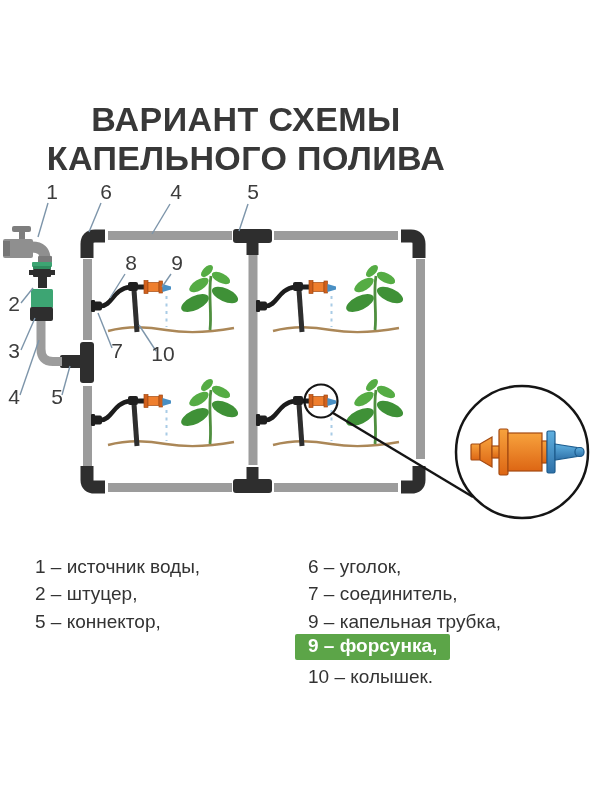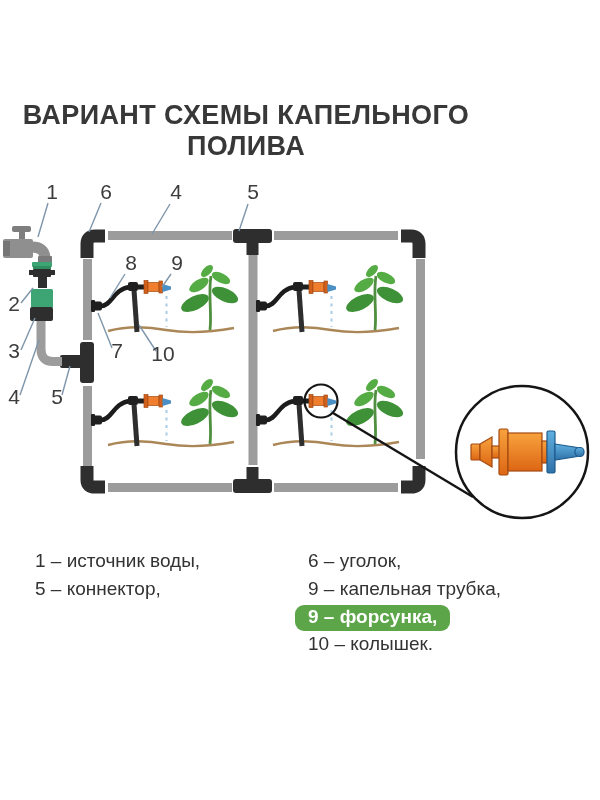--- a/index.html
+++ b/index.html
@@ -6,7 +6,7 @@
   .page{position:relative;width:600px;height:800px;background:#ffffff;overflow:hidden;
         font-family:"Liberation Sans",sans-serif;}
   .title{position:absolute;top:100px;left:0;width:492px;margin:0;text-align:center;
-         font-size:27px;font-weight:bold;color:#383838;letter-spacing:.4px;}
+         font-size:34px;font-weight:bold;color:#383838;letter-spacing:.4px;}
   .diagram{position:absolute;top:0;left:0;width:600px;height:800px;}
   .legend{position:absolute;top:550px;left:0;width:600px;color:#333;font-size:19px;}
   .col{position:absolute;top:0;display:flex;flex-direction:column;}

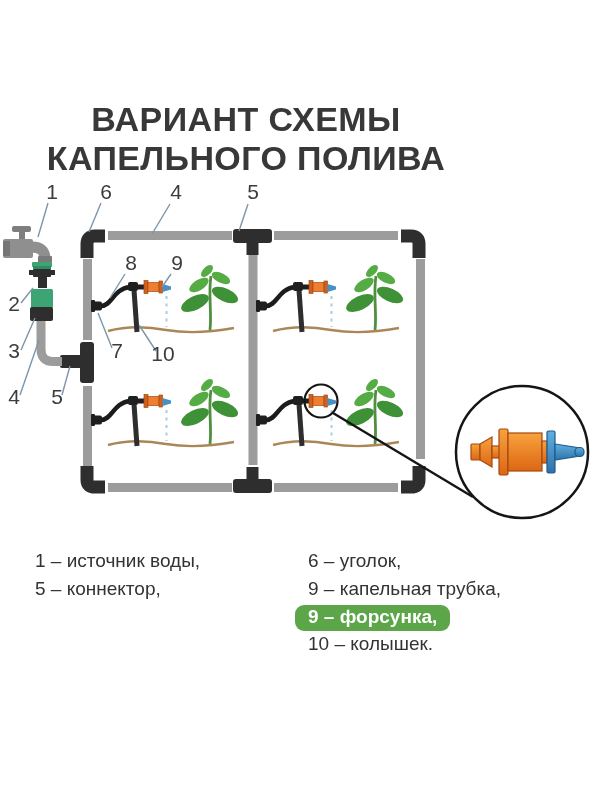--- a/index.html
+++ b/index.html
@@ -12,7 +12,7 @@
   .col{position:absolute;top:0;display:flex;flex-direction:column;}
   .col.left{left:35px;width:280px;}
   .col.right{left:308px;width:270px;}
-  .lrow{height:27.5px;display:flex;align-items:flex-start;white-space:nowrap;}
+  .lrow{height:27.5px;display:flex;align-items:flex-end;white-space:nowrap;}
   .hl-pill{display:inline-block;background:#5ca548;color:#fff;font-weight:bold;
            border-radius:9px;padding:1px 13px 3px 13px;margin-left:-13px;line-height:22px;}
   text{font-family:"Liberation Sans",sans-serif;}

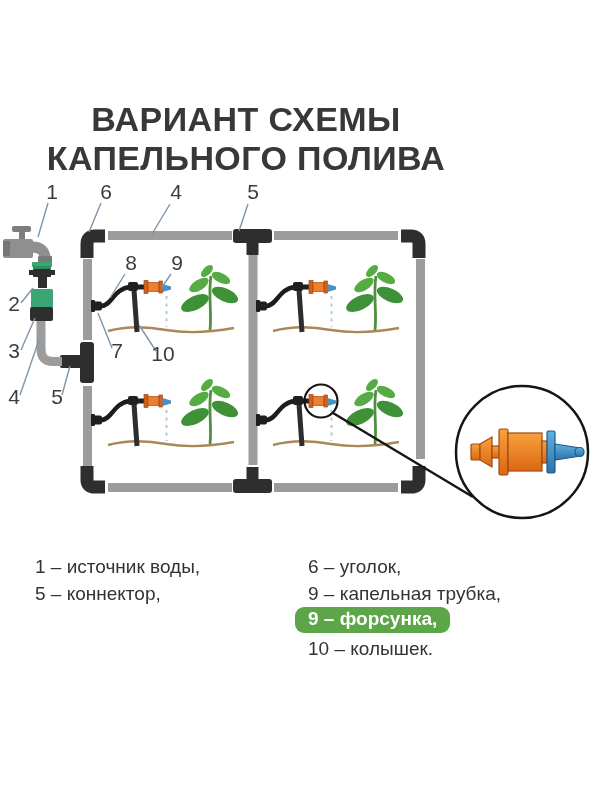--- a/index.html
+++ b/index.html
@@ -180,6 +180,9 @@
           <span>1 – источник воды,</span>
         </div>
       <div class="lrow">
+          <span>2 – штуцер,</span>
+        </div>
+      <div class="lrow">
           <span>5 – коннектор,</span>
         </div>
     </div>

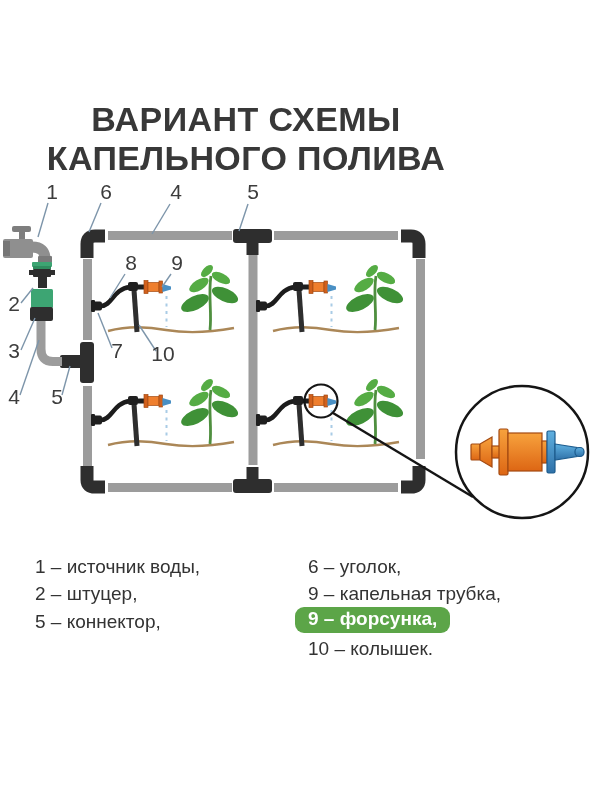--- a/index.html
+++ b/index.html
@@ -191,6 +191,9 @@
           <span>6 – уголок,</span>
         </div>
       <div class="lrow">
+          <span>7 – соединитель,</span>
+        </div>
+      <div class="lrow">
           <span>9 – капельная трубка,</span>
         </div>
       <div class="lrow">

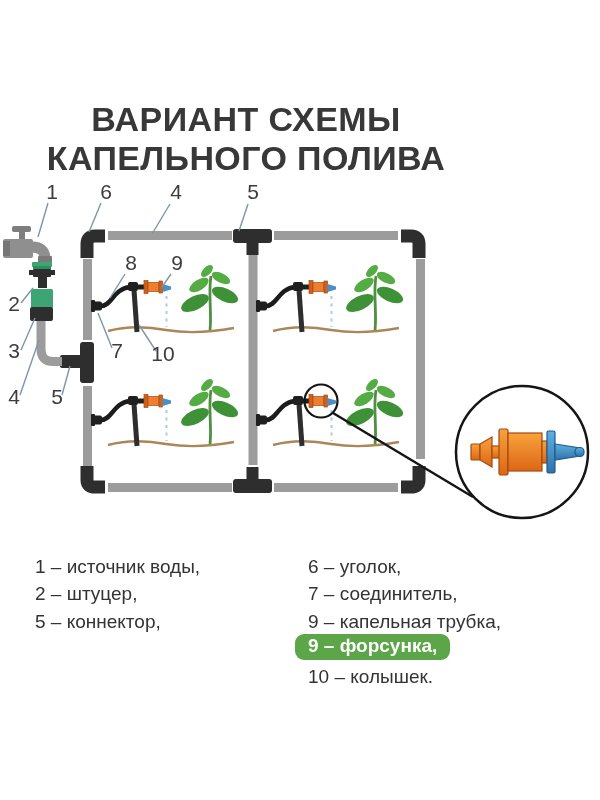--- a/index.html
+++ b/index.html
@@ -14,7 +14,7 @@
   .col.right{left:308px;width:270px;}
   .lrow{height:27.5px;display:flex;align-items:flex-end;white-space:nowrap;}
   .hl-pill{display:inline-block;background:#5ca548;color:#fff;font-weight:bold;
-           border-radius:9px;padding:1px 13px 3px 13px;margin-left:-13px;line-height:22px;}
+           border-radius:2px;padding:1px 13px 3px 13px;margin-left:-13px;line-height:22px;}
   text{font-family:"Liberation Sans",sans-serif;}
 </style>
 </head>

